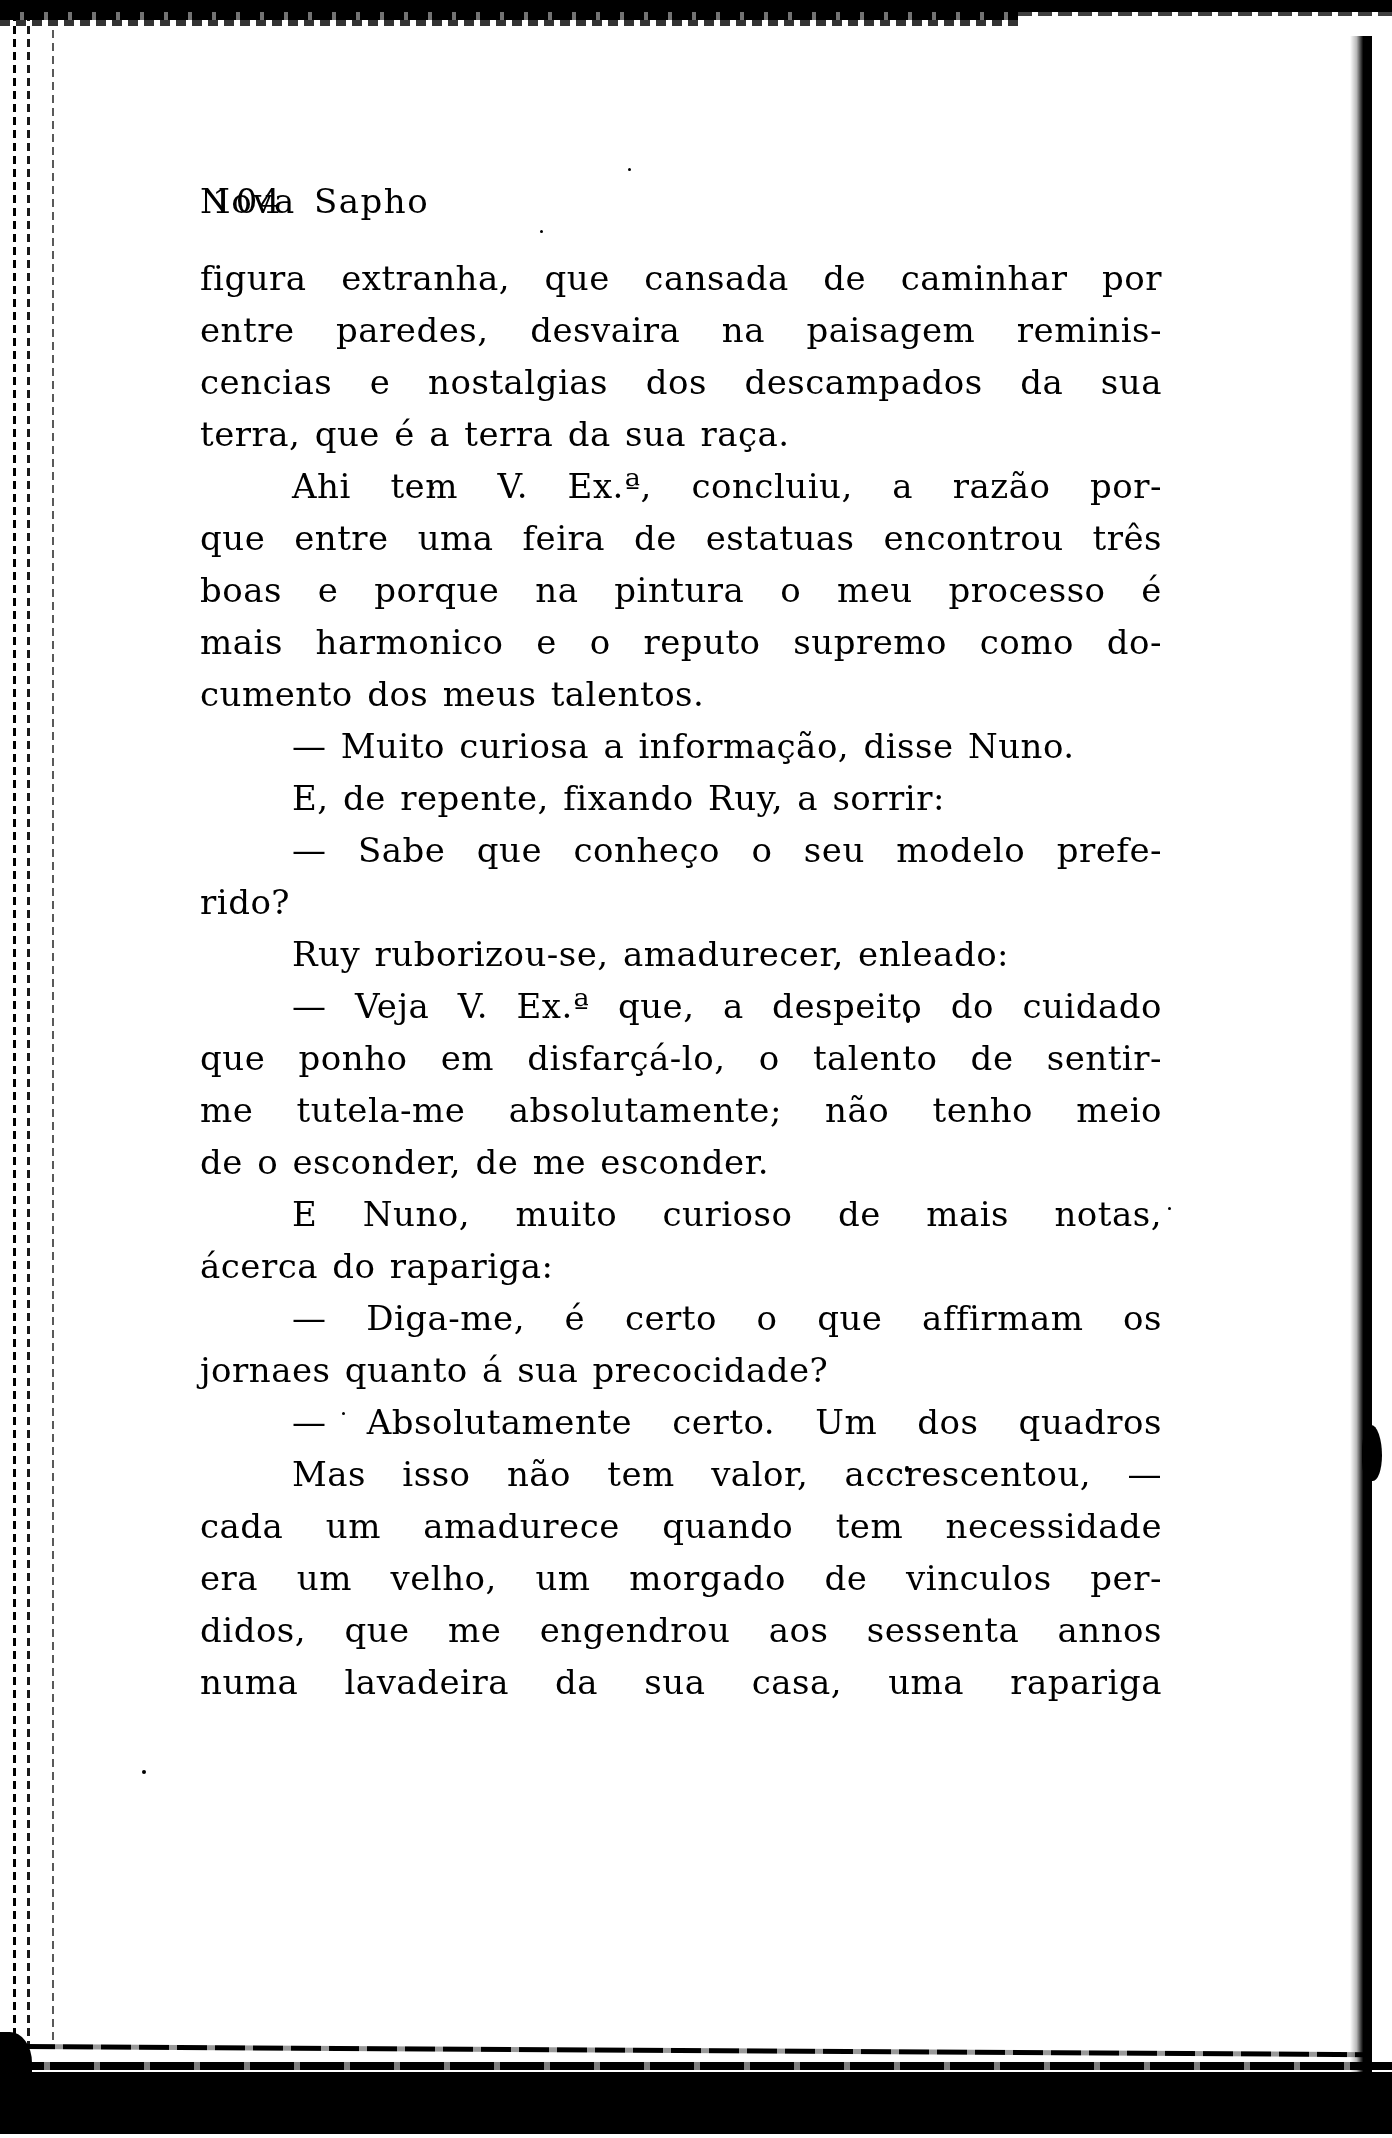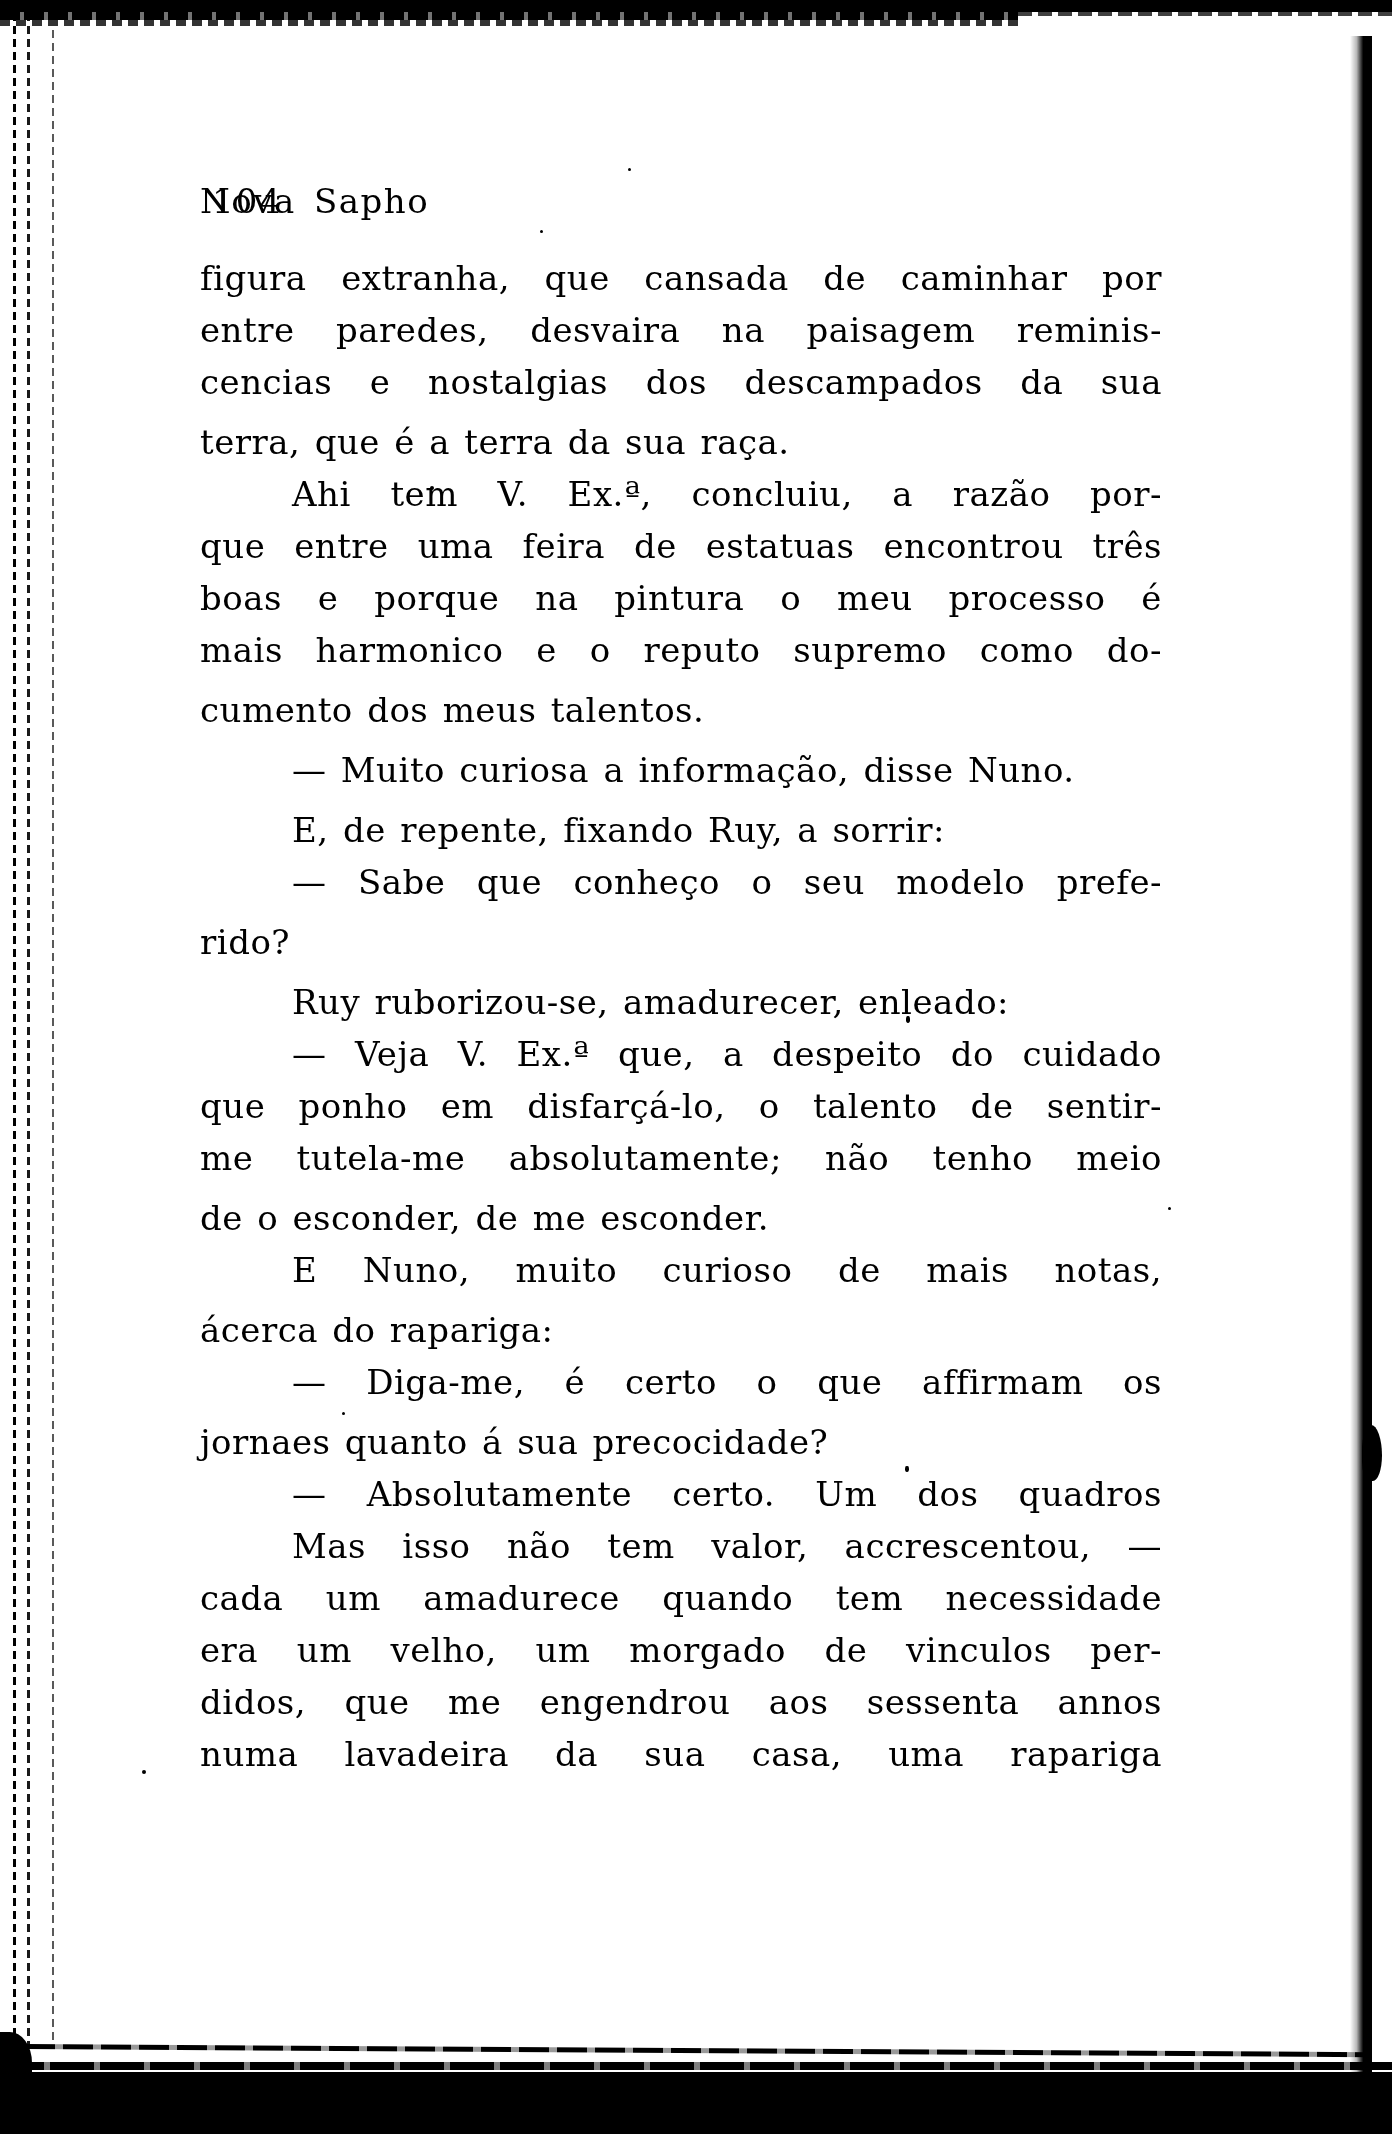--- a/index.html
+++ b/index.html
@@ -63,7 +63,7 @@
     overflow: visible;
   }
   .line.indent { padding-left: 92px; }
-  .line.last { text-align-last: left; margin-top: 8px; }
+  .line.last { text-align-last: left; }
 </style>
 </head>
 <body>

